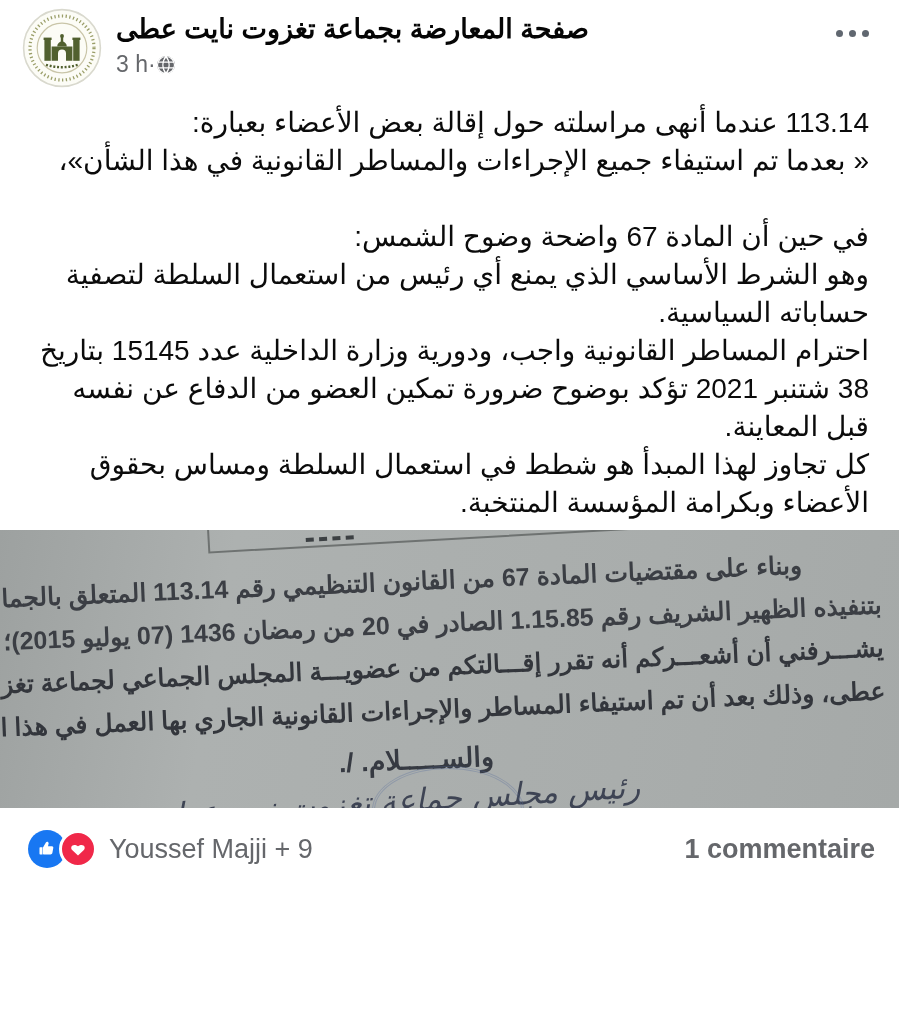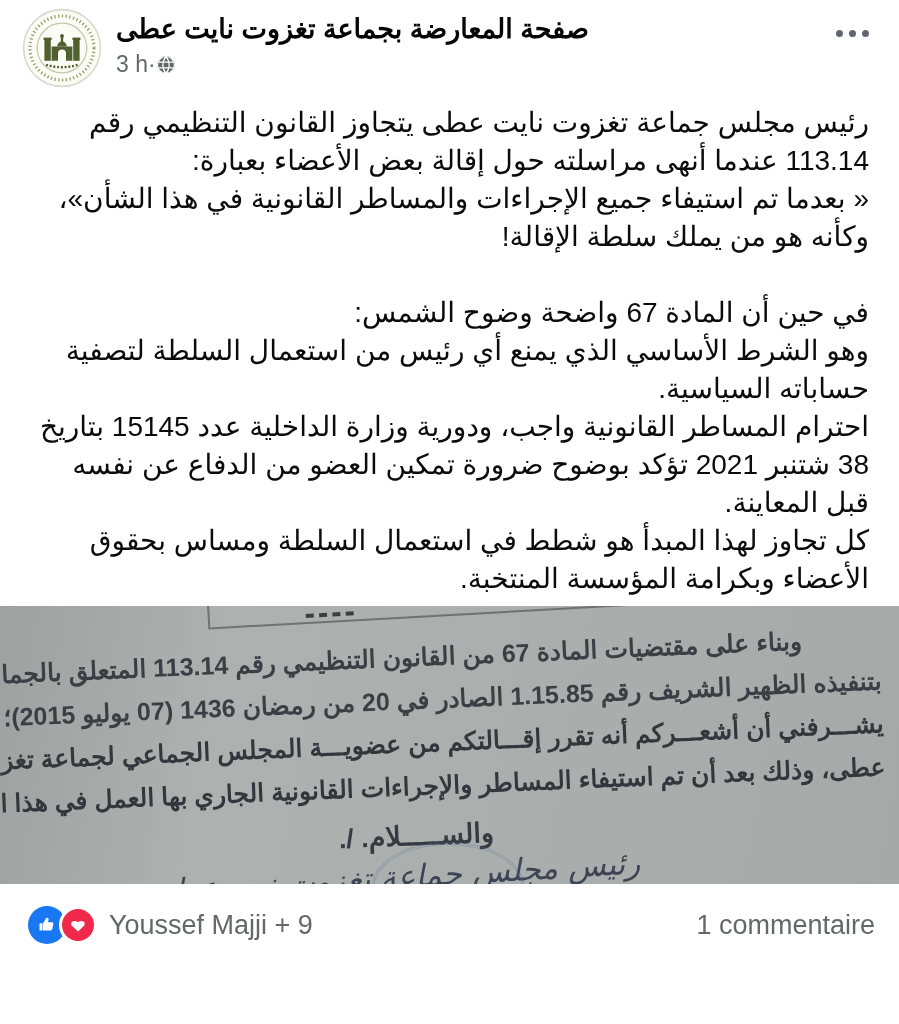--- a/index.html
+++ b/index.html
@@ -95,7 +95,6 @@
 </div>
 
 <div class="post-text" dir="rtl">
-    <div class="post-line">رئيس مجلس جماعة تغزوت نايت عطى يتجاوز القانون التنظيمي رقم</div>
     <div class="post-line">113.14 عندما أنهى مراسلته حول إقالة بعض الأعضاء بعبارة:</div>
     <div class="post-line">« بعدما تم استيفاء جميع الإجراءات والمساطر القانونية في هذا الشأن»،</div>
     <div class="post-line">وكأنه هو من يملك سلطة الإقالة!</div>

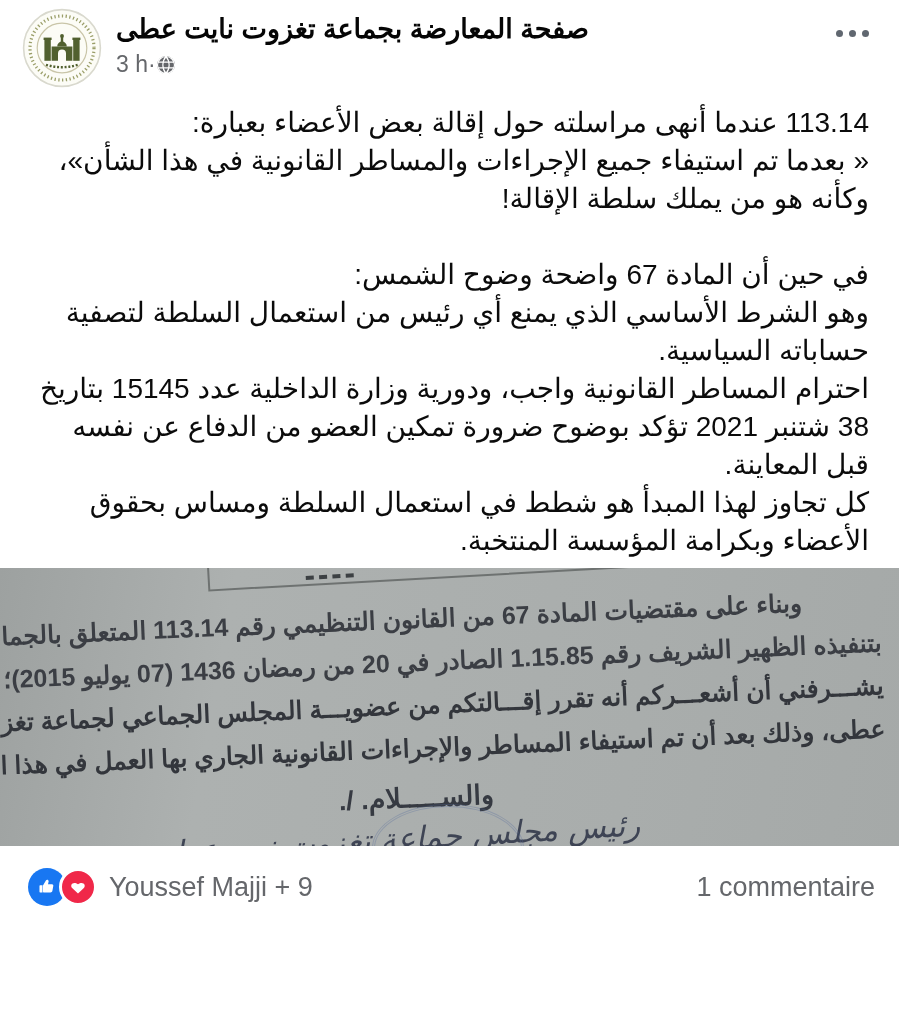--- a/index.html
+++ b/index.html
@@ -97,7 +97,6 @@
 <div class="post-text" dir="rtl">
     <div class="post-line">113.14 عندما أنهى مراسلته حول إقالة بعض الأعضاء بعبارة:</div>
     <div class="post-line">« بعدما تم استيفاء جميع الإجراءات والمساطر القانونية في هذا الشأن»،</div>
-    <div class="post-line">وكأنه هو من يملك سلطة الإقالة!</div>
     <div class="post-line"></div>
     <div class="post-line">في حين أن المادة 67 واضحة وضوح الشمس:</div>
     <div class="post-line">وهو الشرط الأساسي الذي يمنع أي رئيس من استعمال السلطة لتصفية</div>

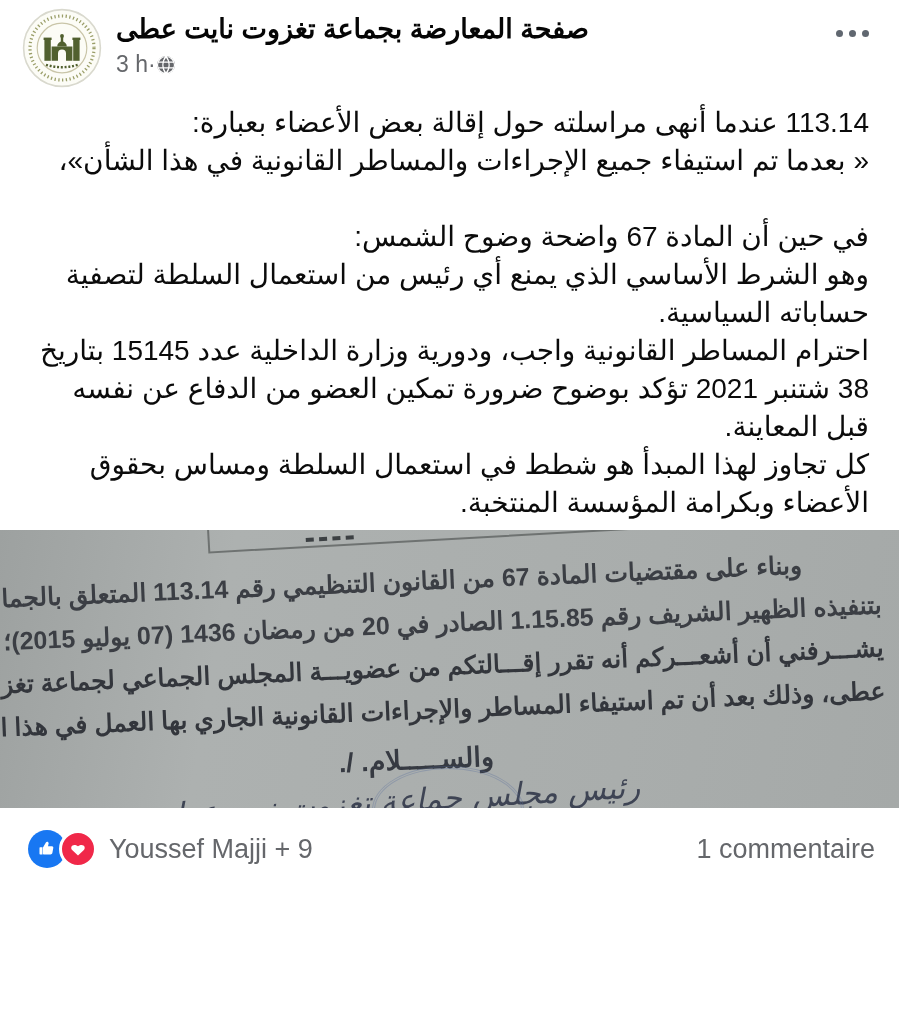--- a/index.html
+++ b/index.html
@@ -53,7 +53,7 @@
   .reaction svg { width:22px; height:22px; }
   .reaction-summary { margin-left:12px; font-size:27px; color:#65676b; cursor:pointer; }
   .spacer { flex:1; }
-  .comment-count { font-size:27px; color:#65676b; cursor:pointer; }
+  .comment-count { font-size:27px; color:#65676b; cursor:pointer;font-weight:bold; }
 </style>
 </head>
 <body>

